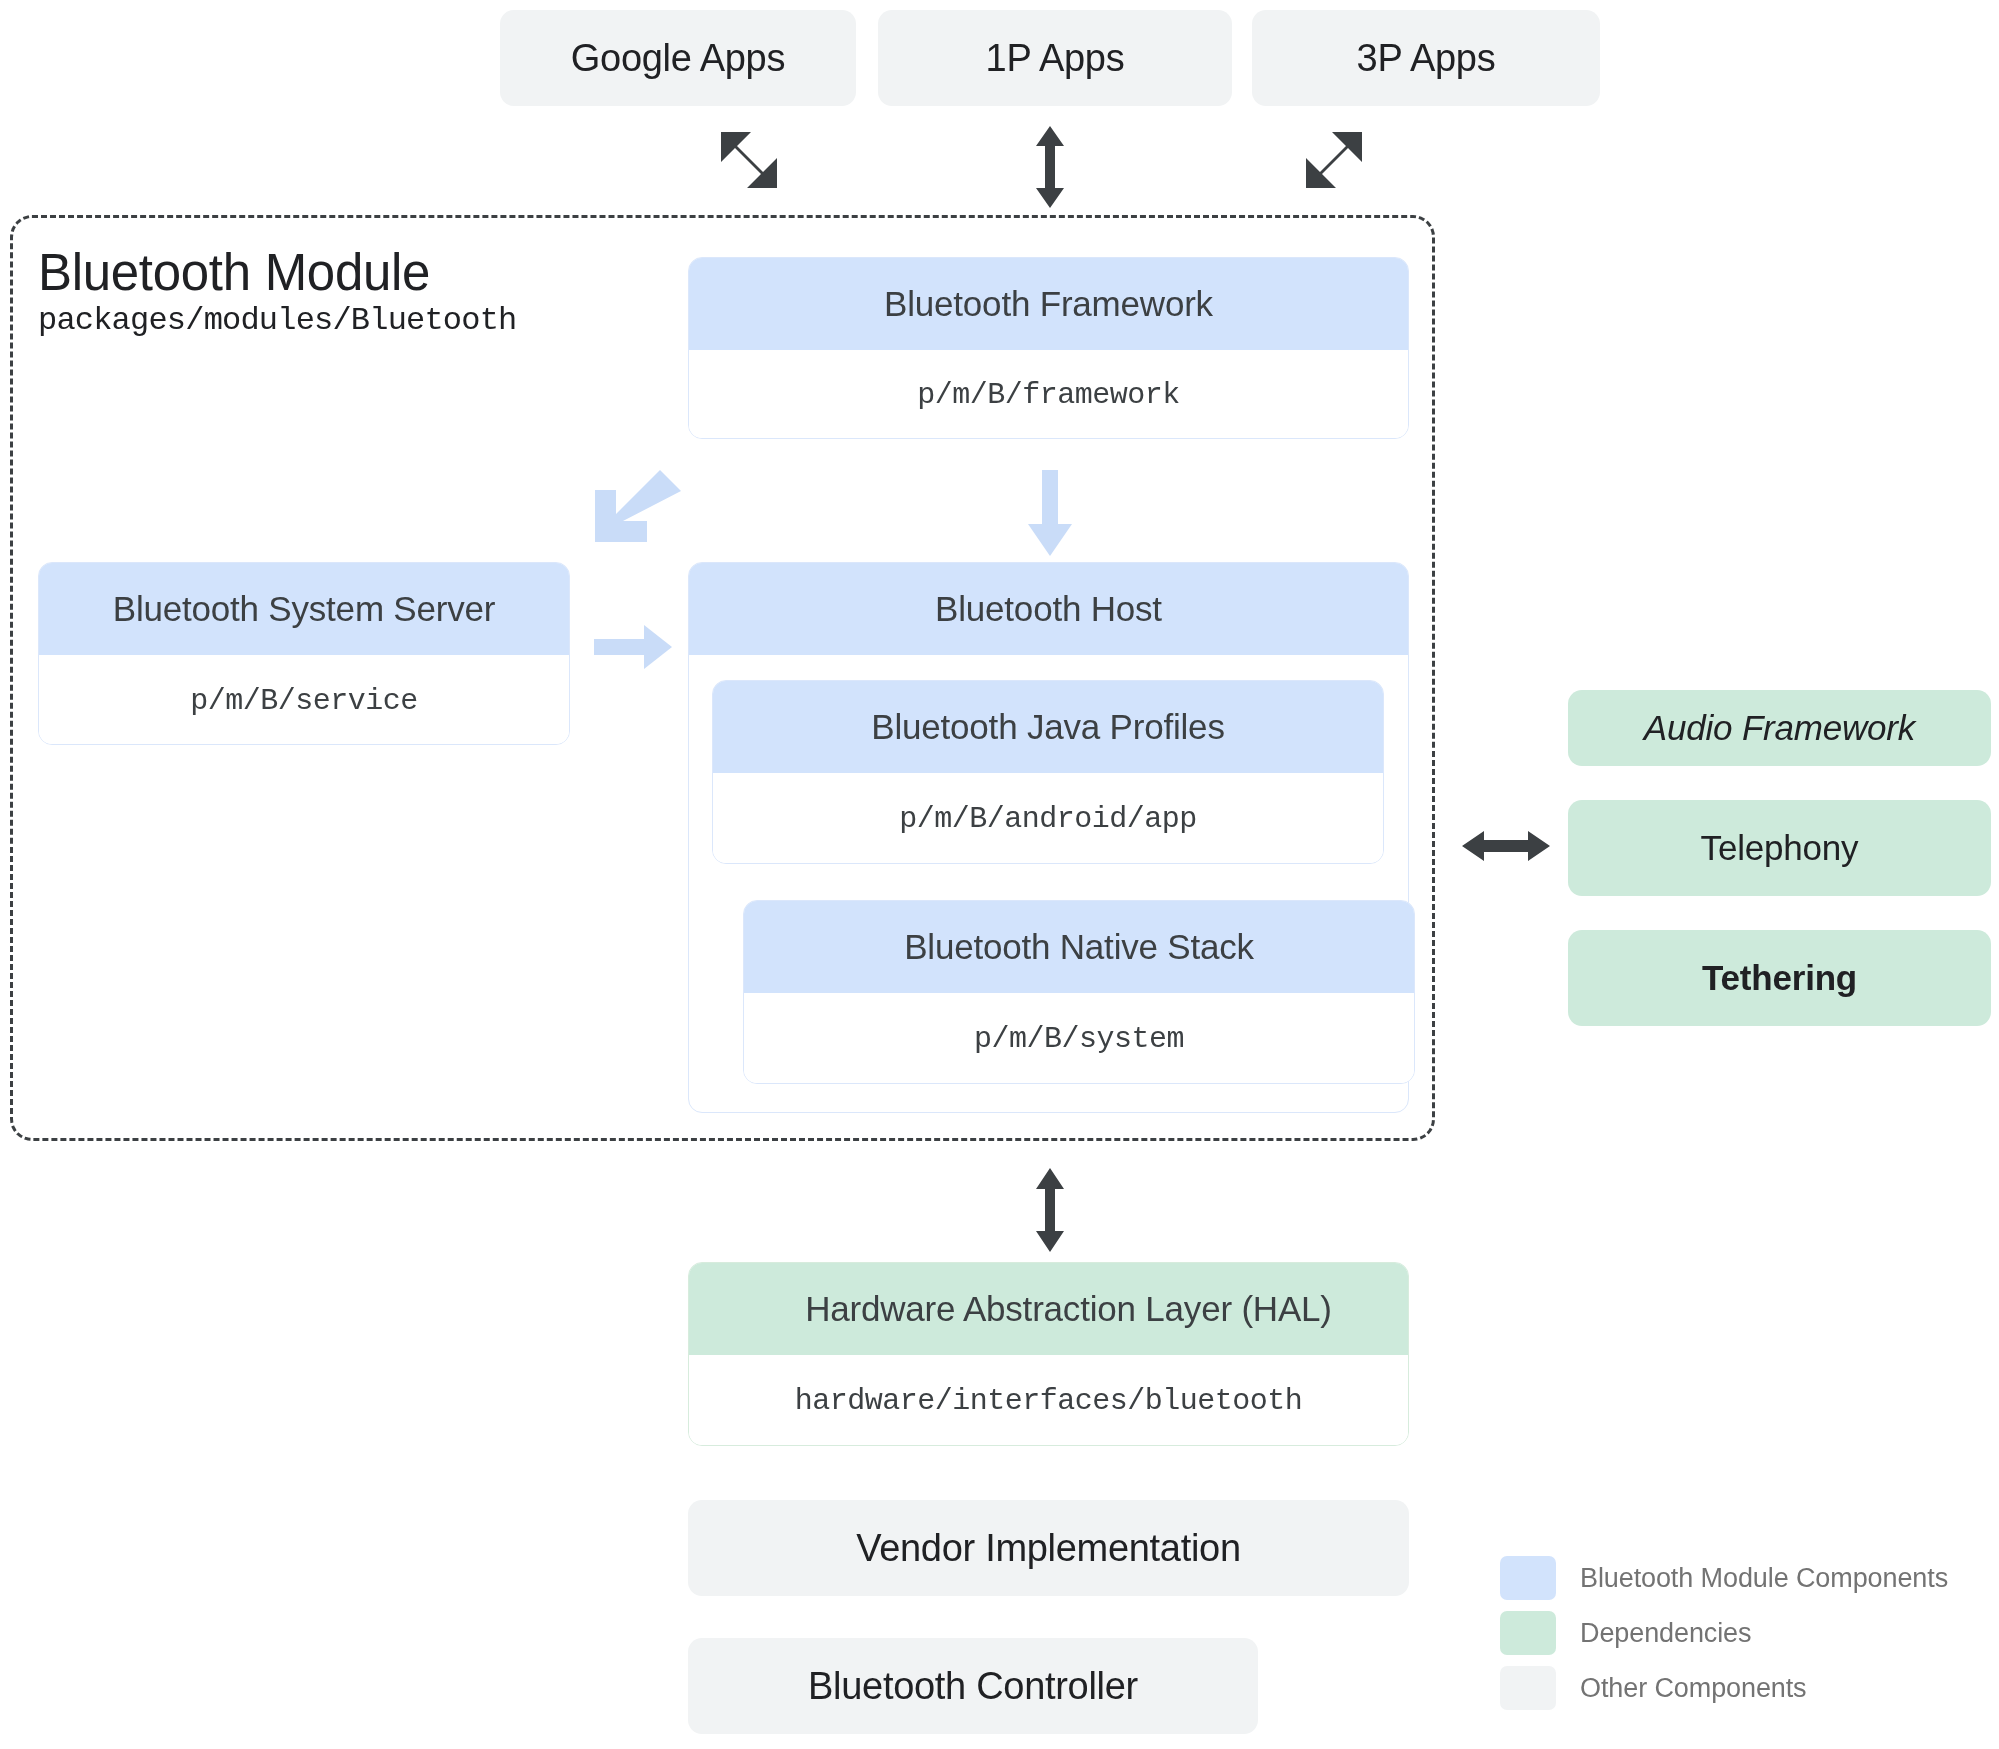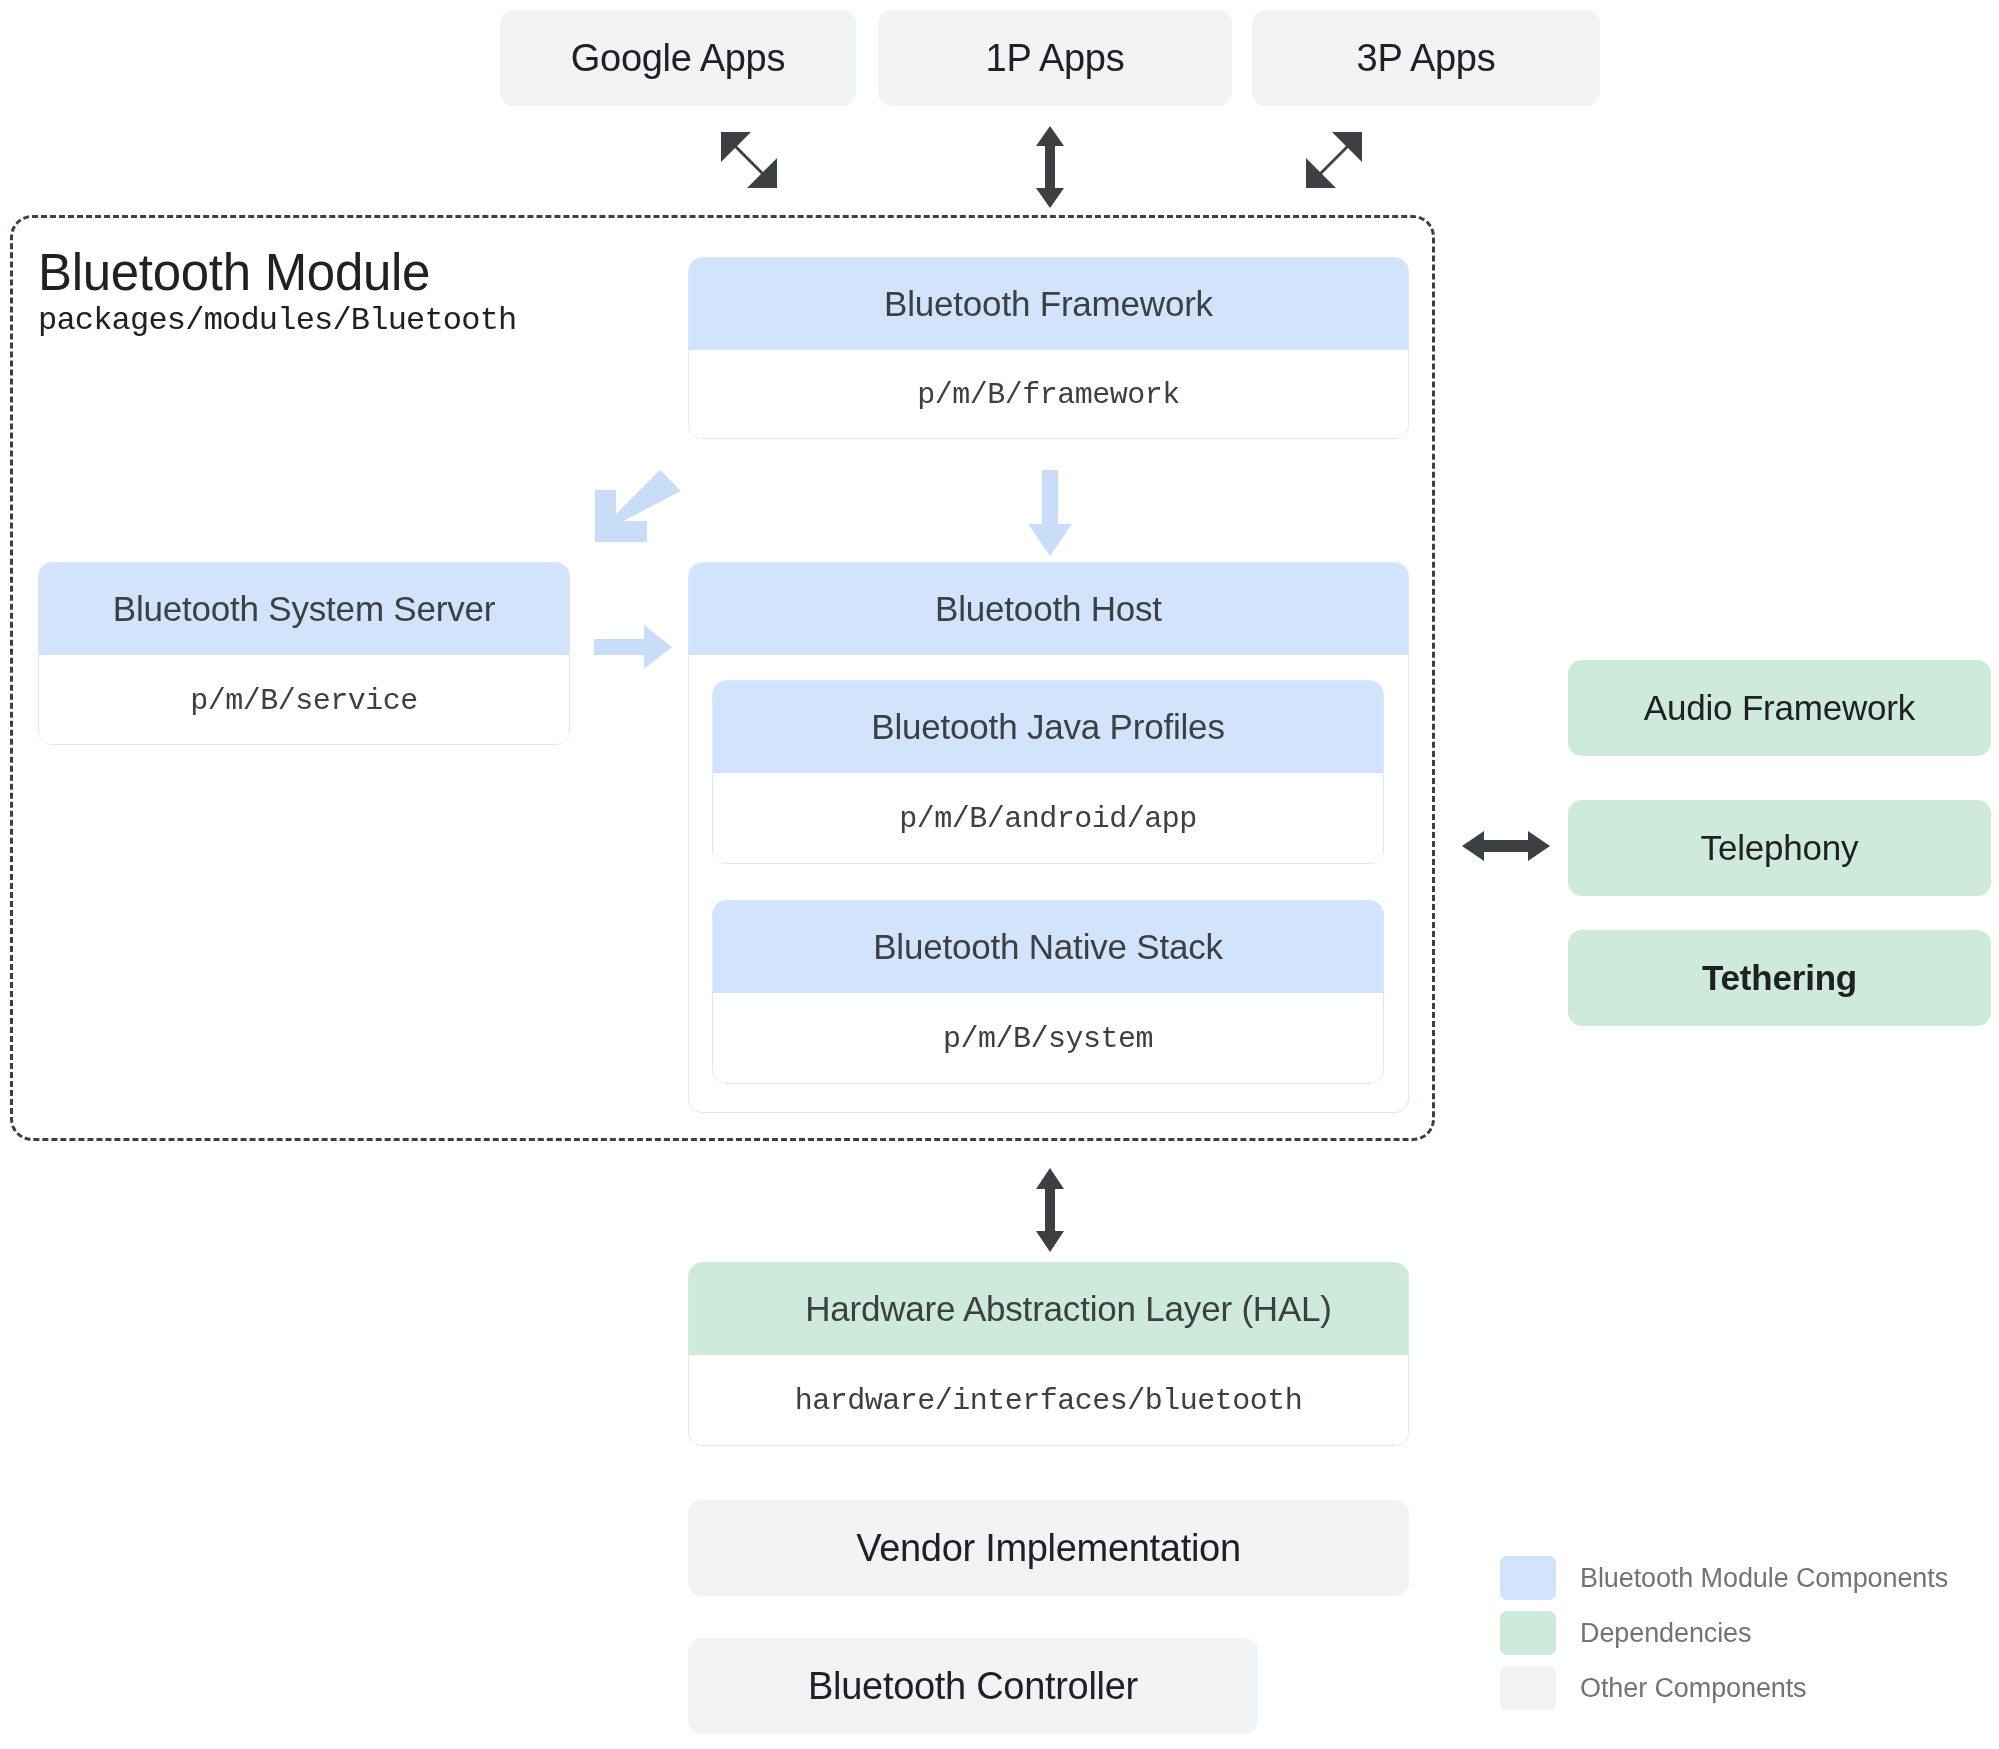--- a/index.html
+++ b/index.html
@@ -230,7 +230,7 @@
     </svg>
   </div>
 
-  <div class="abs green-box" style="left:1568px; top:660px; width:423px; height:96px;">
+  <div class="abs green-box" style="left:1568px; top:690px; width:423px; height:76px;font-style:italic;">
     <span>Audio Framework</span>
   </div>
   <div class="abs green-box" style="left:1568px; top:800px; width:423px; height:96px;">

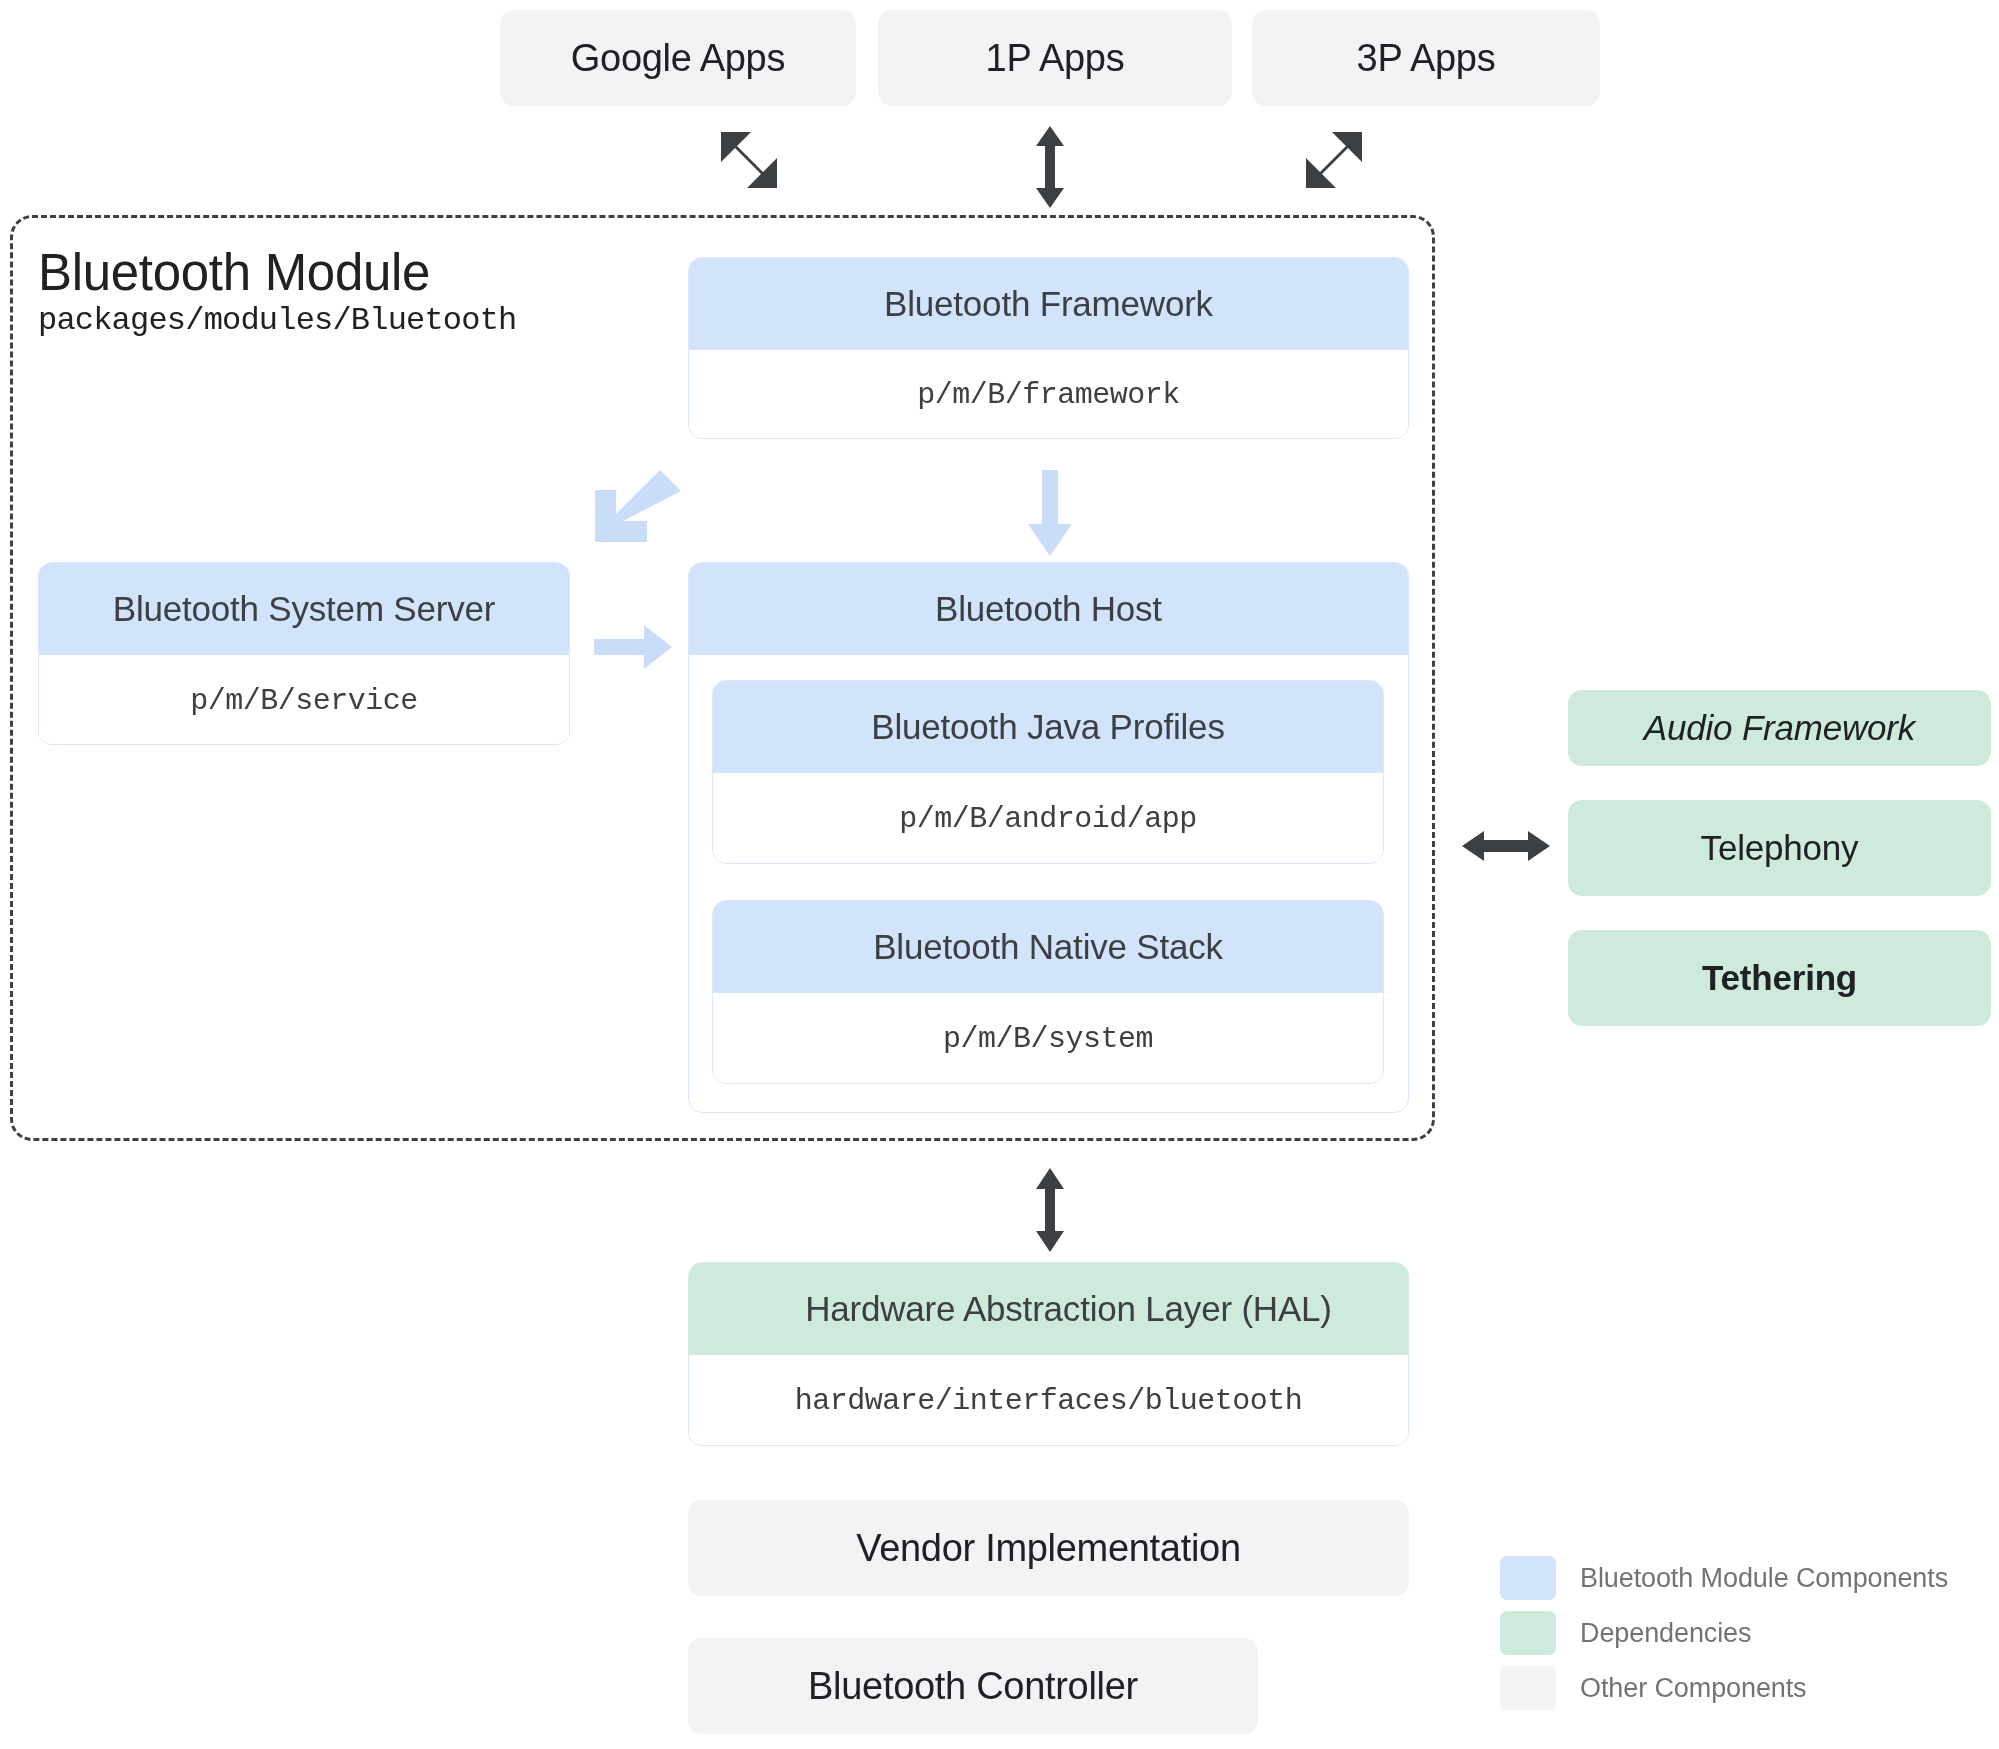--- a/index.html
+++ b/index.html
@@ -213,7 +213,7 @@
     </div>
   </div>
 
-  <div class="abs comp" style="left:712px; top:900px; width:672px; height:184px;">
+  <div class="abs comp" style="left:743px; top:900px; width:672px; height:184px;">
     <div class="head" style="height:92px;">
       <span class="card-title">Bluetooth Native Stack</span>
     </div>

